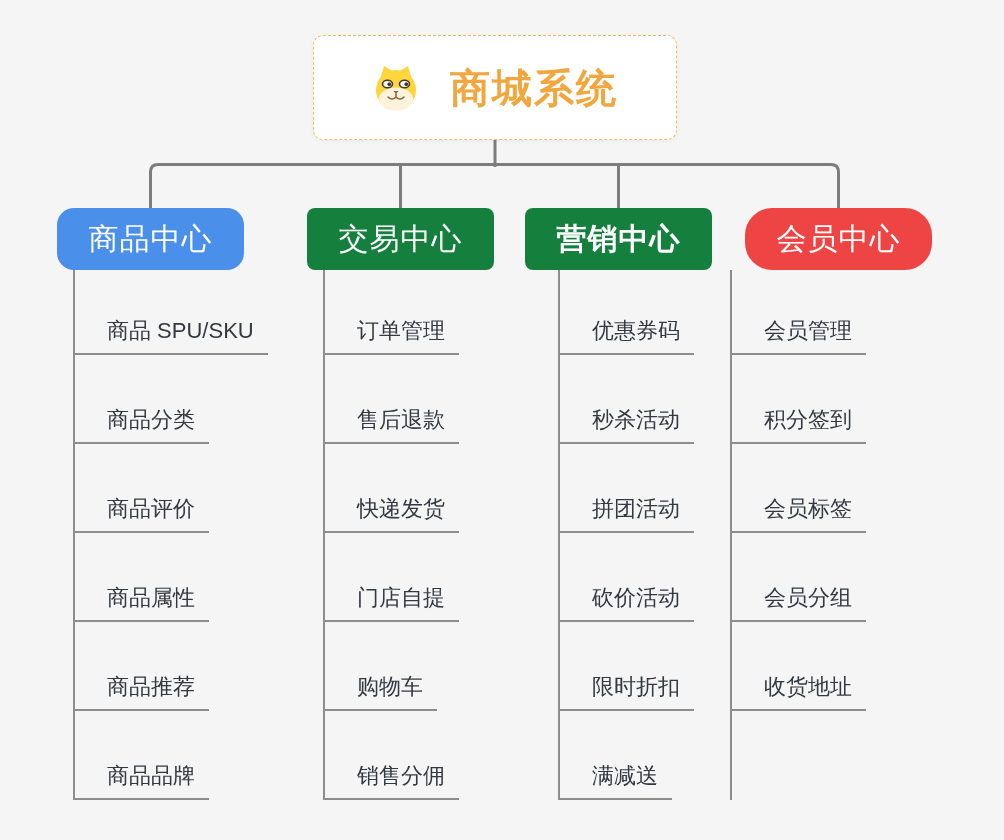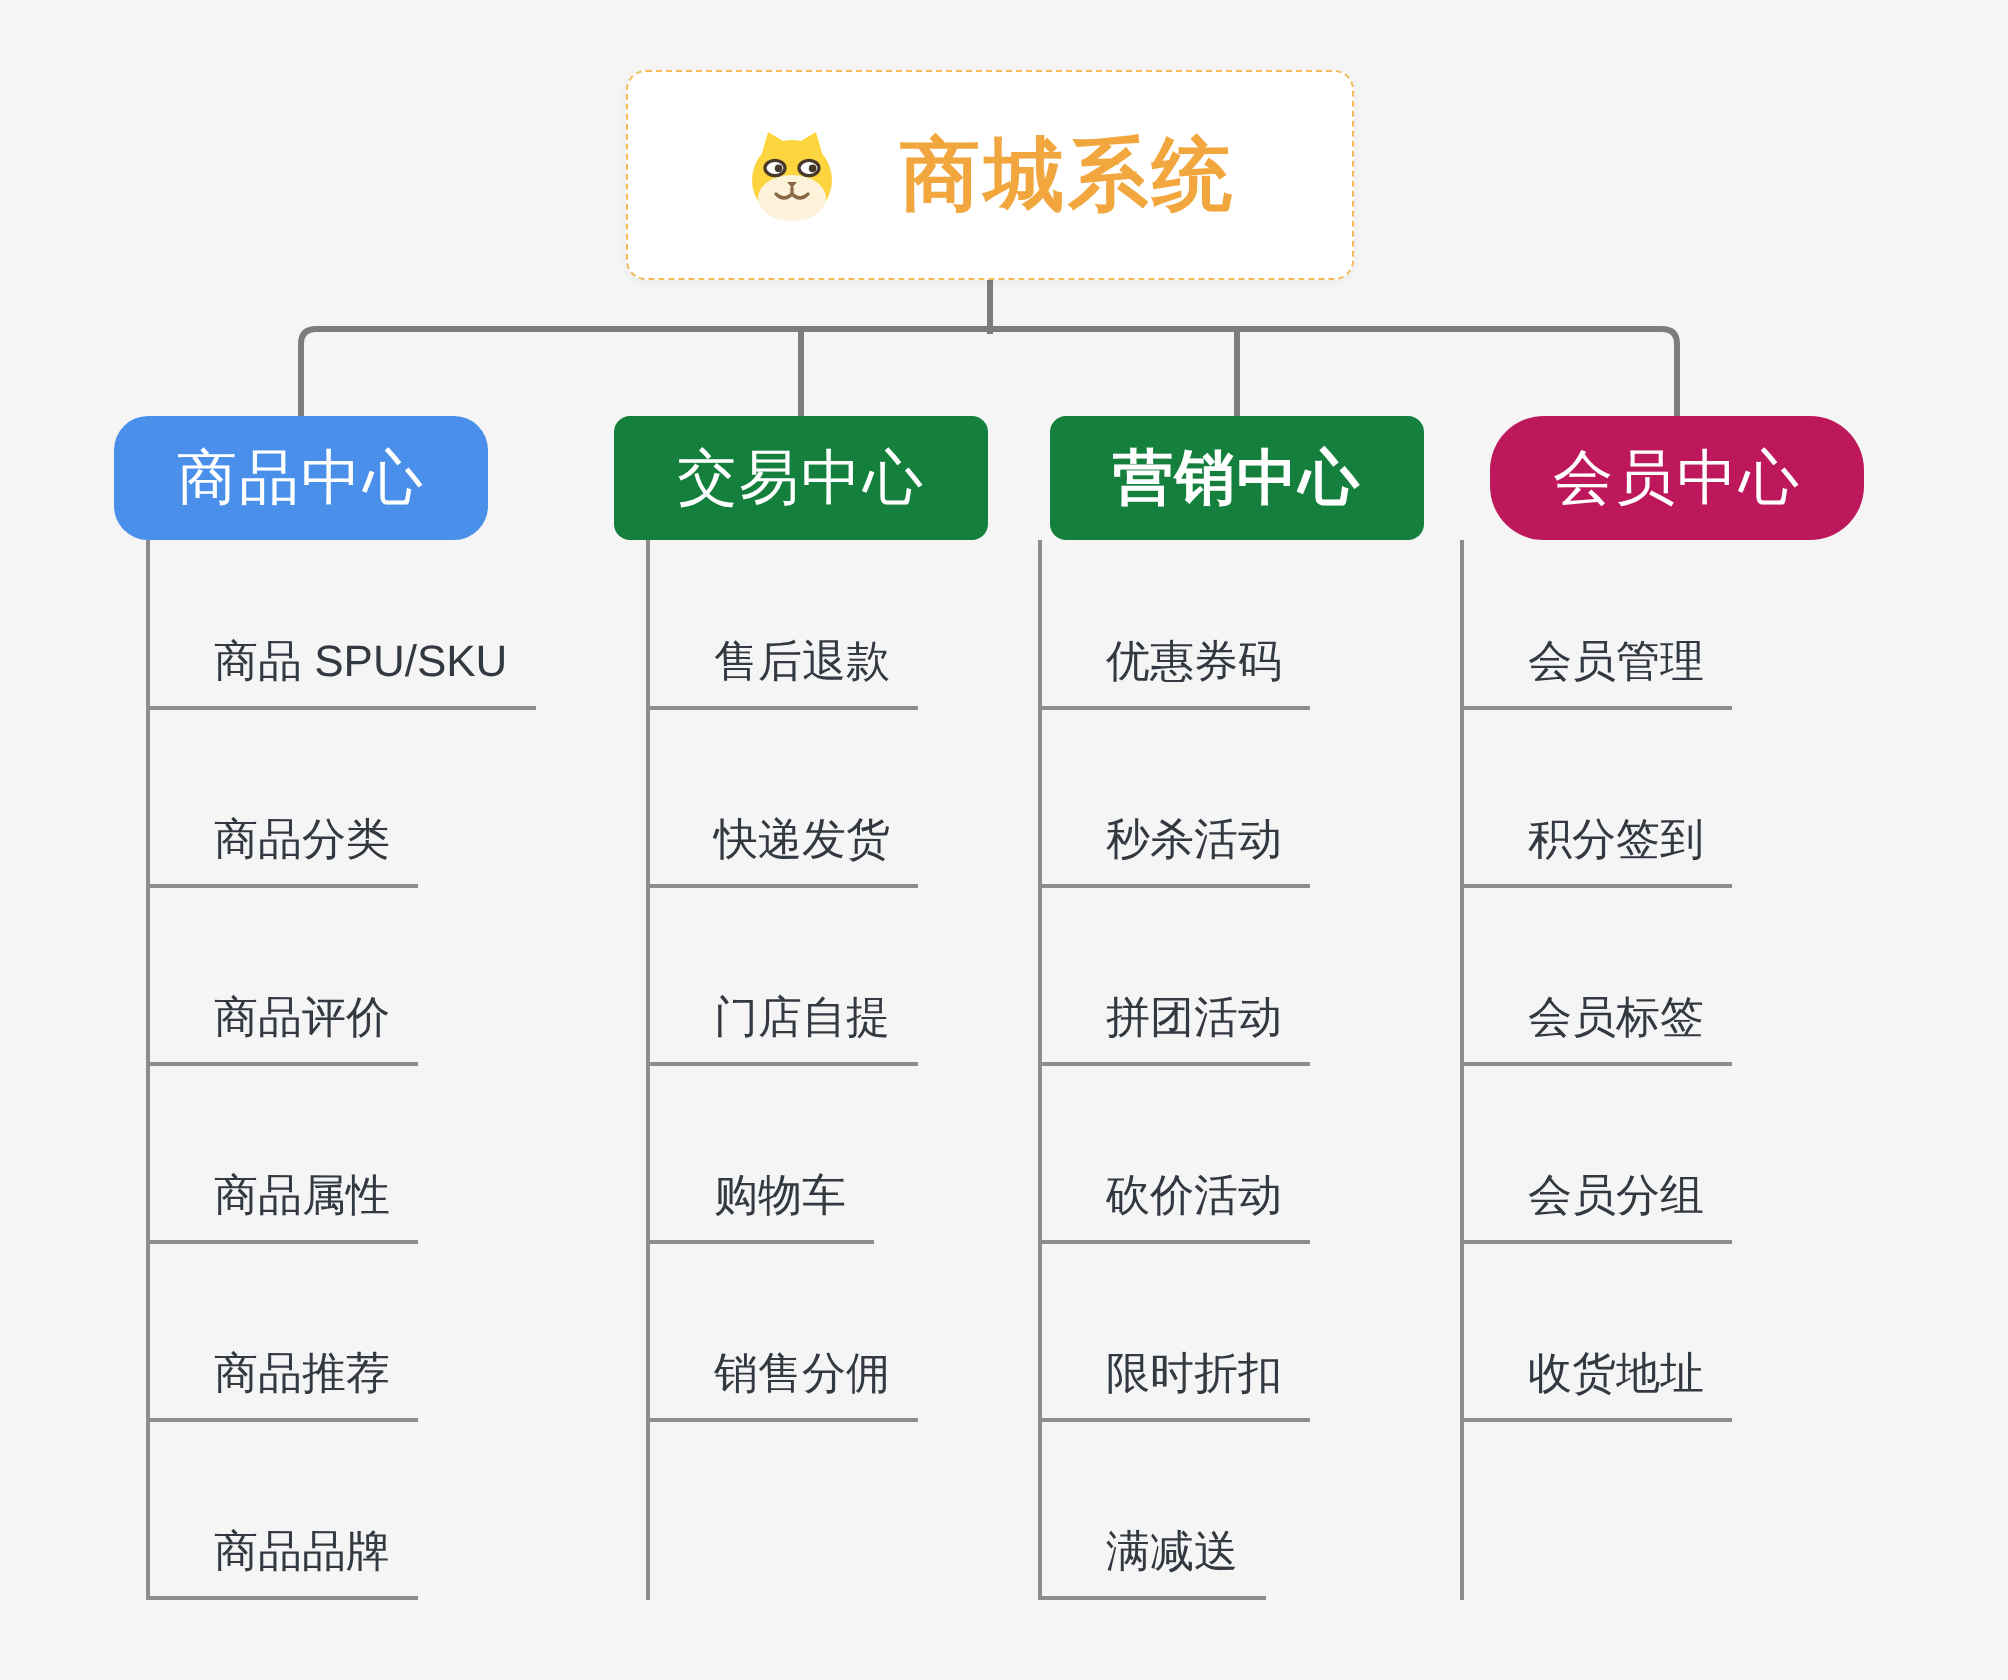--- a/index.html
+++ b/index.html
@@ -113,7 +113,7 @@
   <div class="branch-header" style="left: 57px; background: rgb(74, 143, 234); border-radius: 17px;">商品中心</div>
   <div class="branch-header" style="left: 307px; background: #15803d;">交易中心</div>
   <div class="branch-header" style="left: 525px; background: #15803d; font-weight: bold;">营销中心</div>
-  <div class="branch-header" style="left: 745px; background: #be185d; border-radius: 27px;">会员中心</div>
+  <div class="branch-header" style="left: 745px; background: #ef4444; border-radius: 27px;">会员中心</div>
 
   <div class="leaf-column" style="left:73px">
     <div class="leaf">商品 SPU/SKU</div>

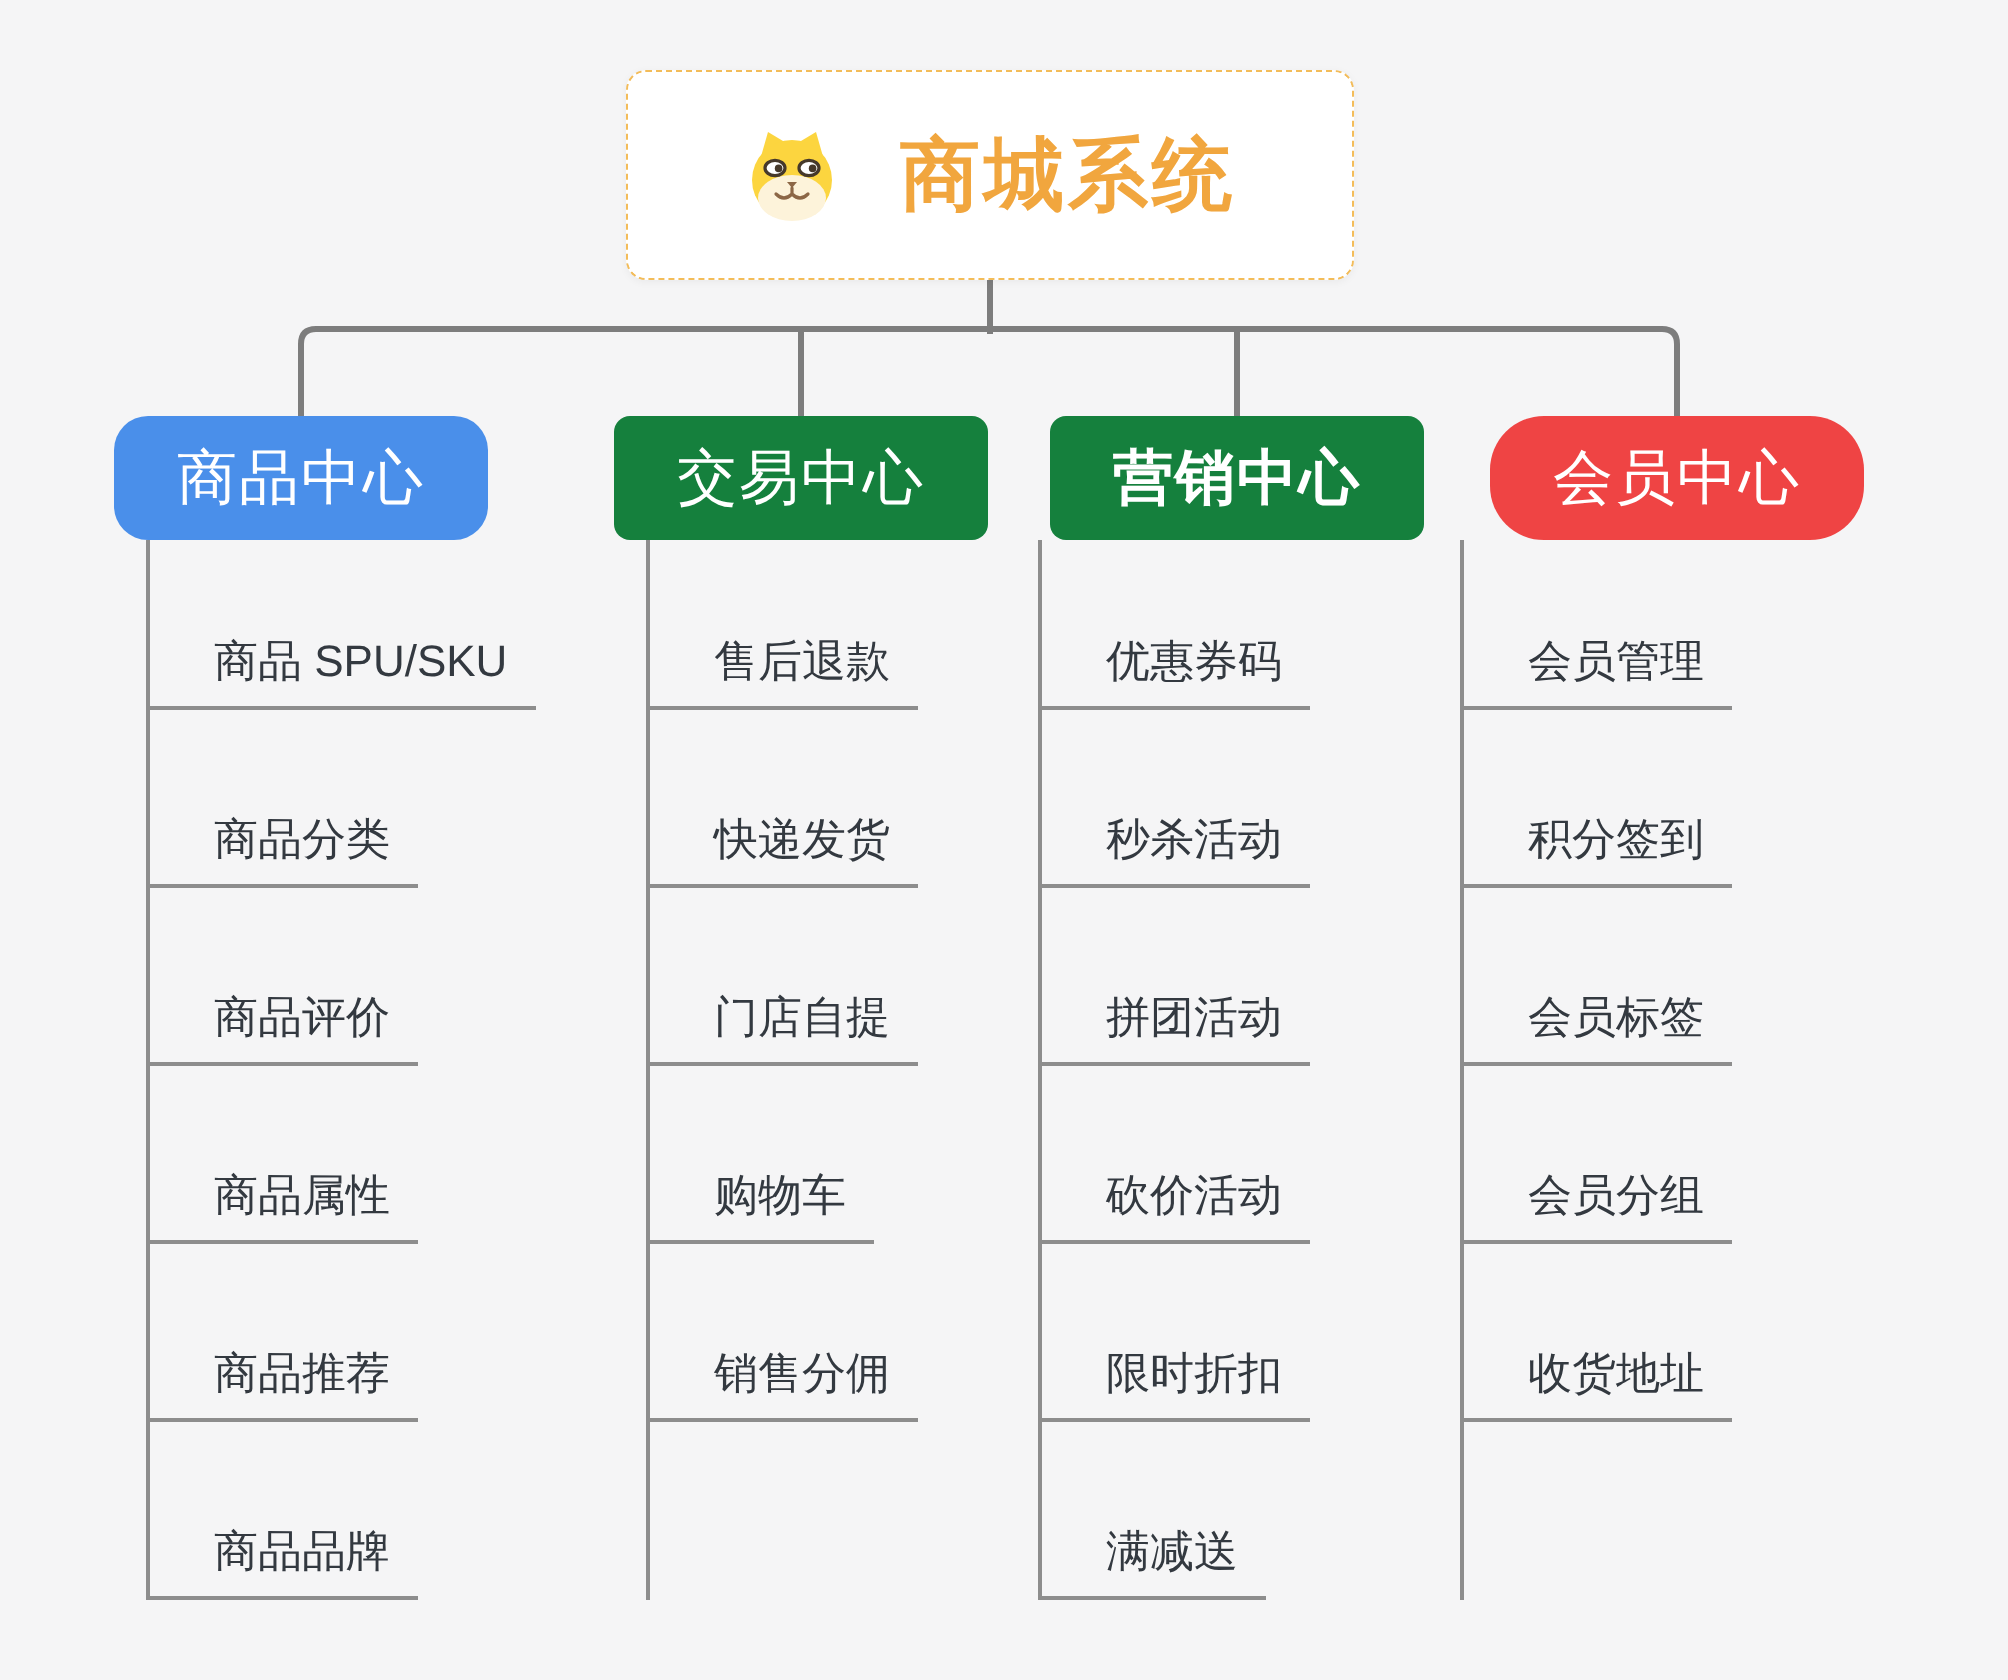--- a/index.html
+++ b/index.html
@@ -125,6 +125,7 @@
   </div>
 
   <div class="leaf-column" style="left:323px">
+    <div class="leaf">订单管理</div>
     <div class="leaf">售后退款</div>
     <div class="leaf">快递发货</div>
     <div class="leaf">门店自提</div>

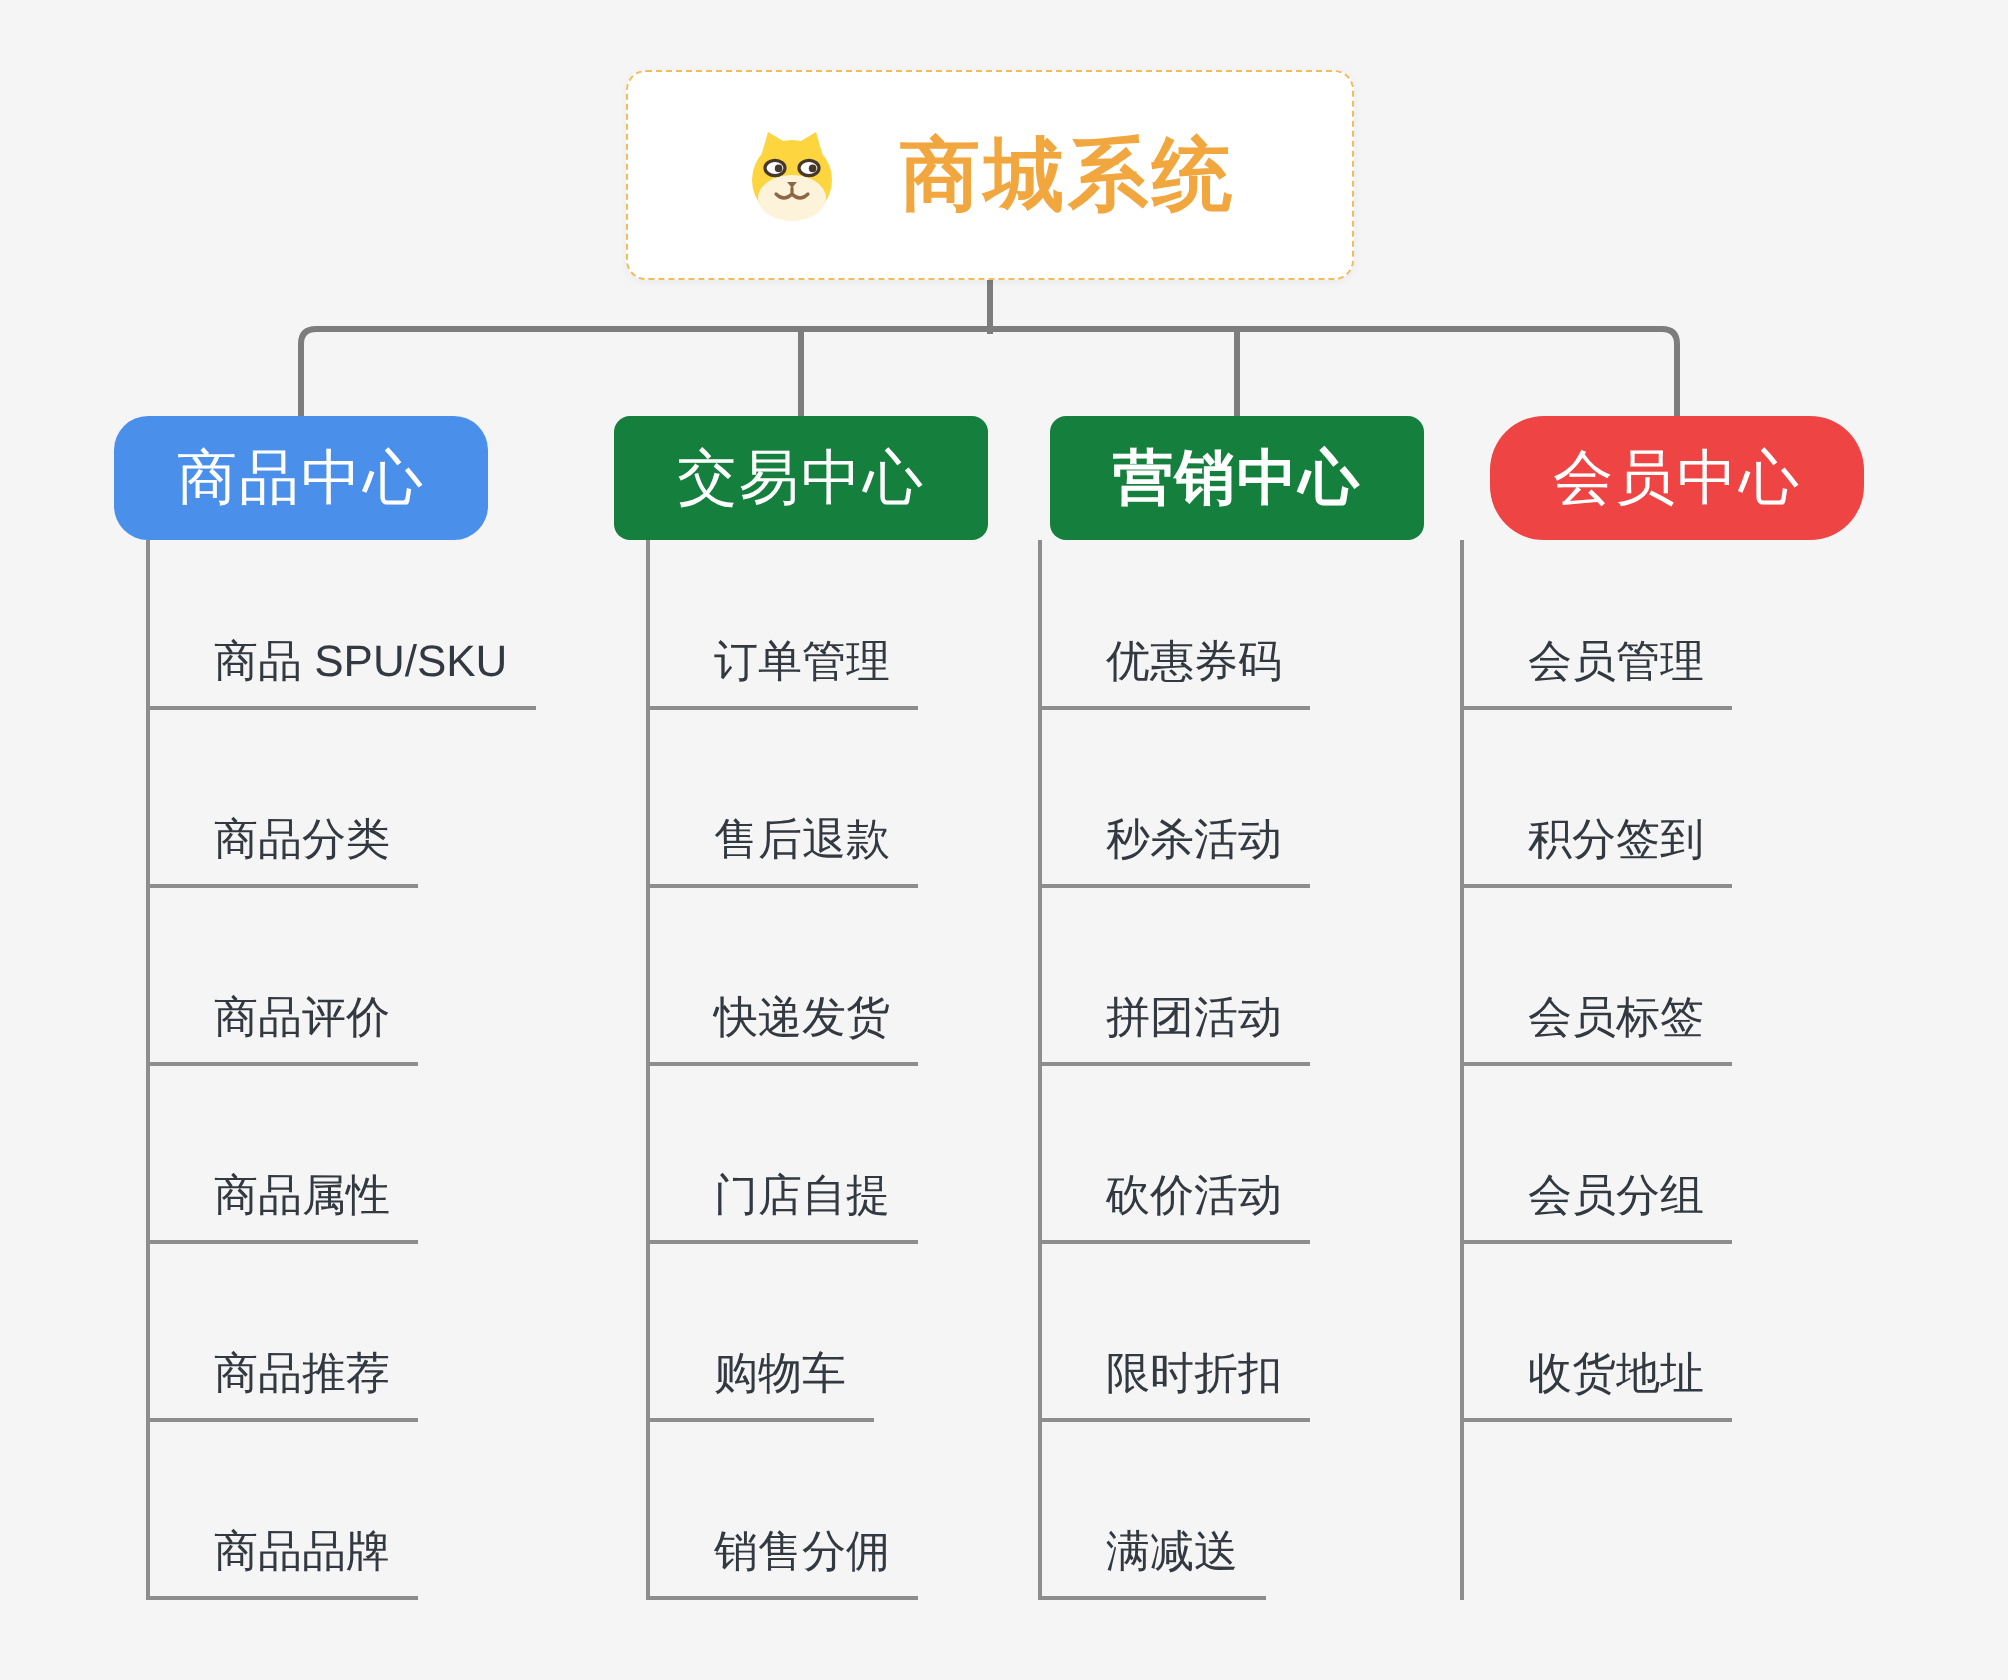--- a/index.html
+++ b/index.html
@@ -133,7 +133,7 @@
     <div class="leaf">销售分佣</div>
   </div>
 
-  <div class="leaf-column" style="left:519px">
+  <div class="leaf-column" style="left:558px">
     <div class="leaf">优惠券码</div>
     <div class="leaf">秒杀活动</div>
     <div class="leaf">拼团活动</div>

